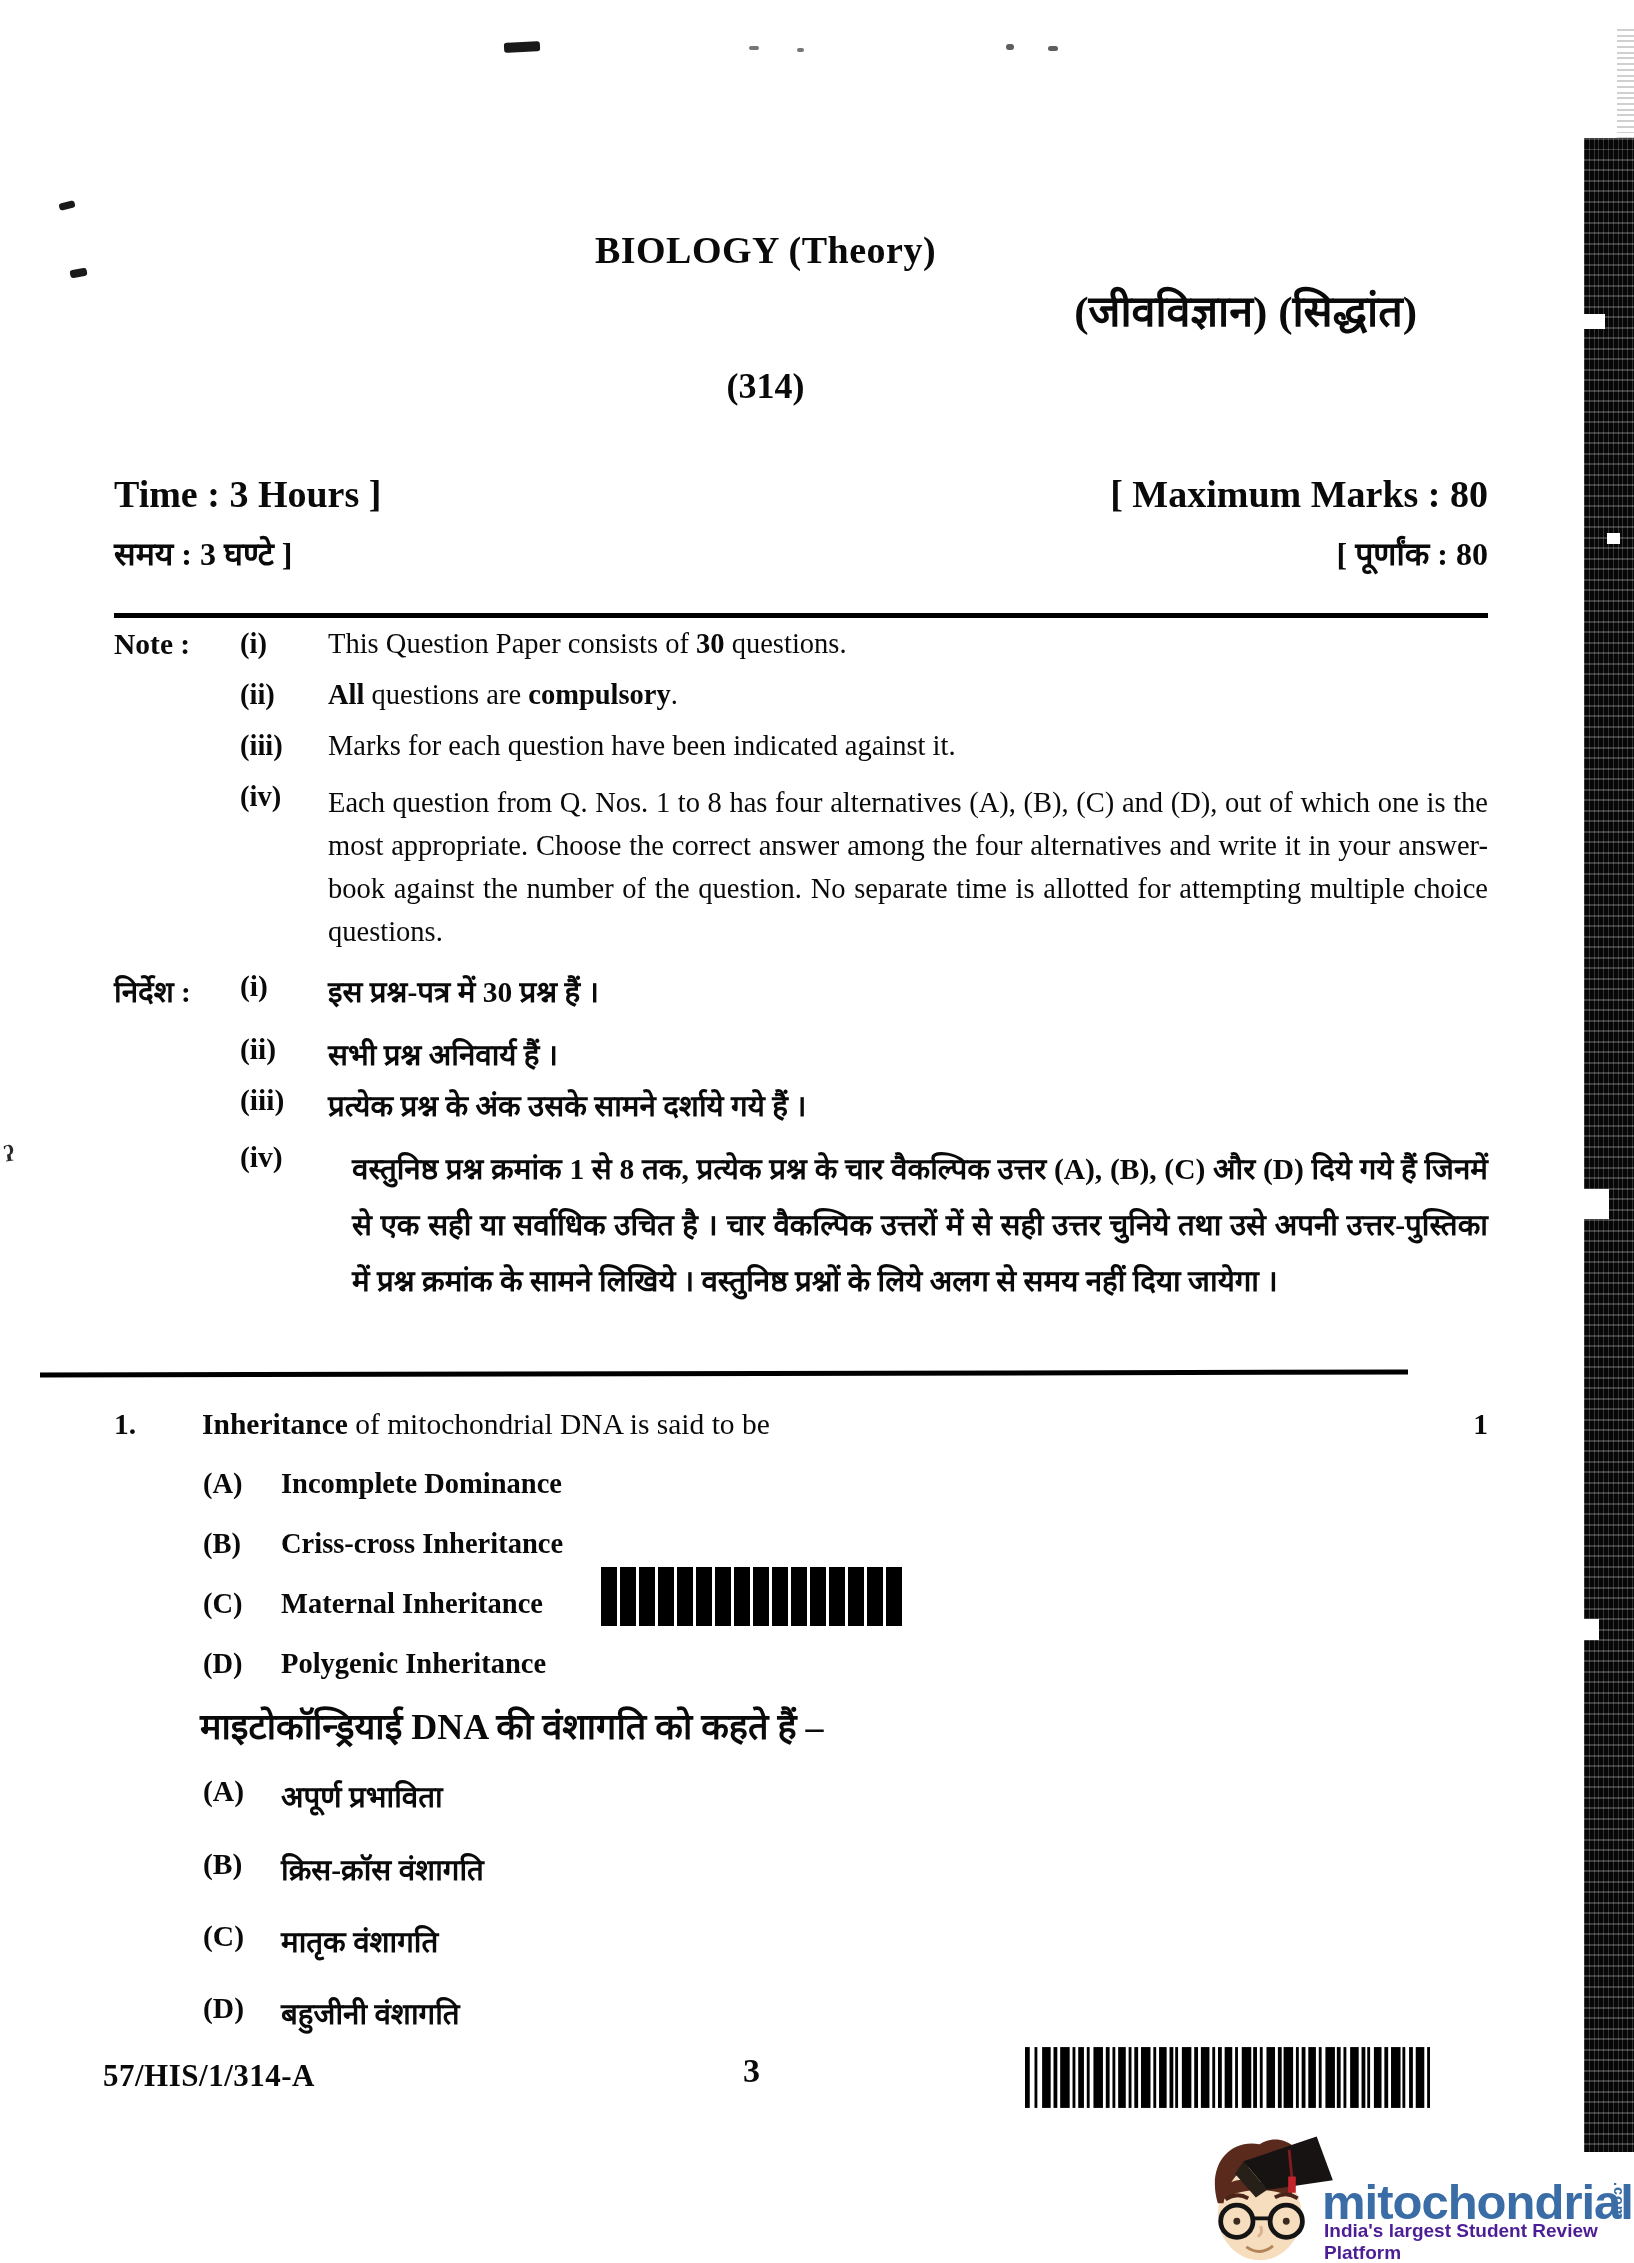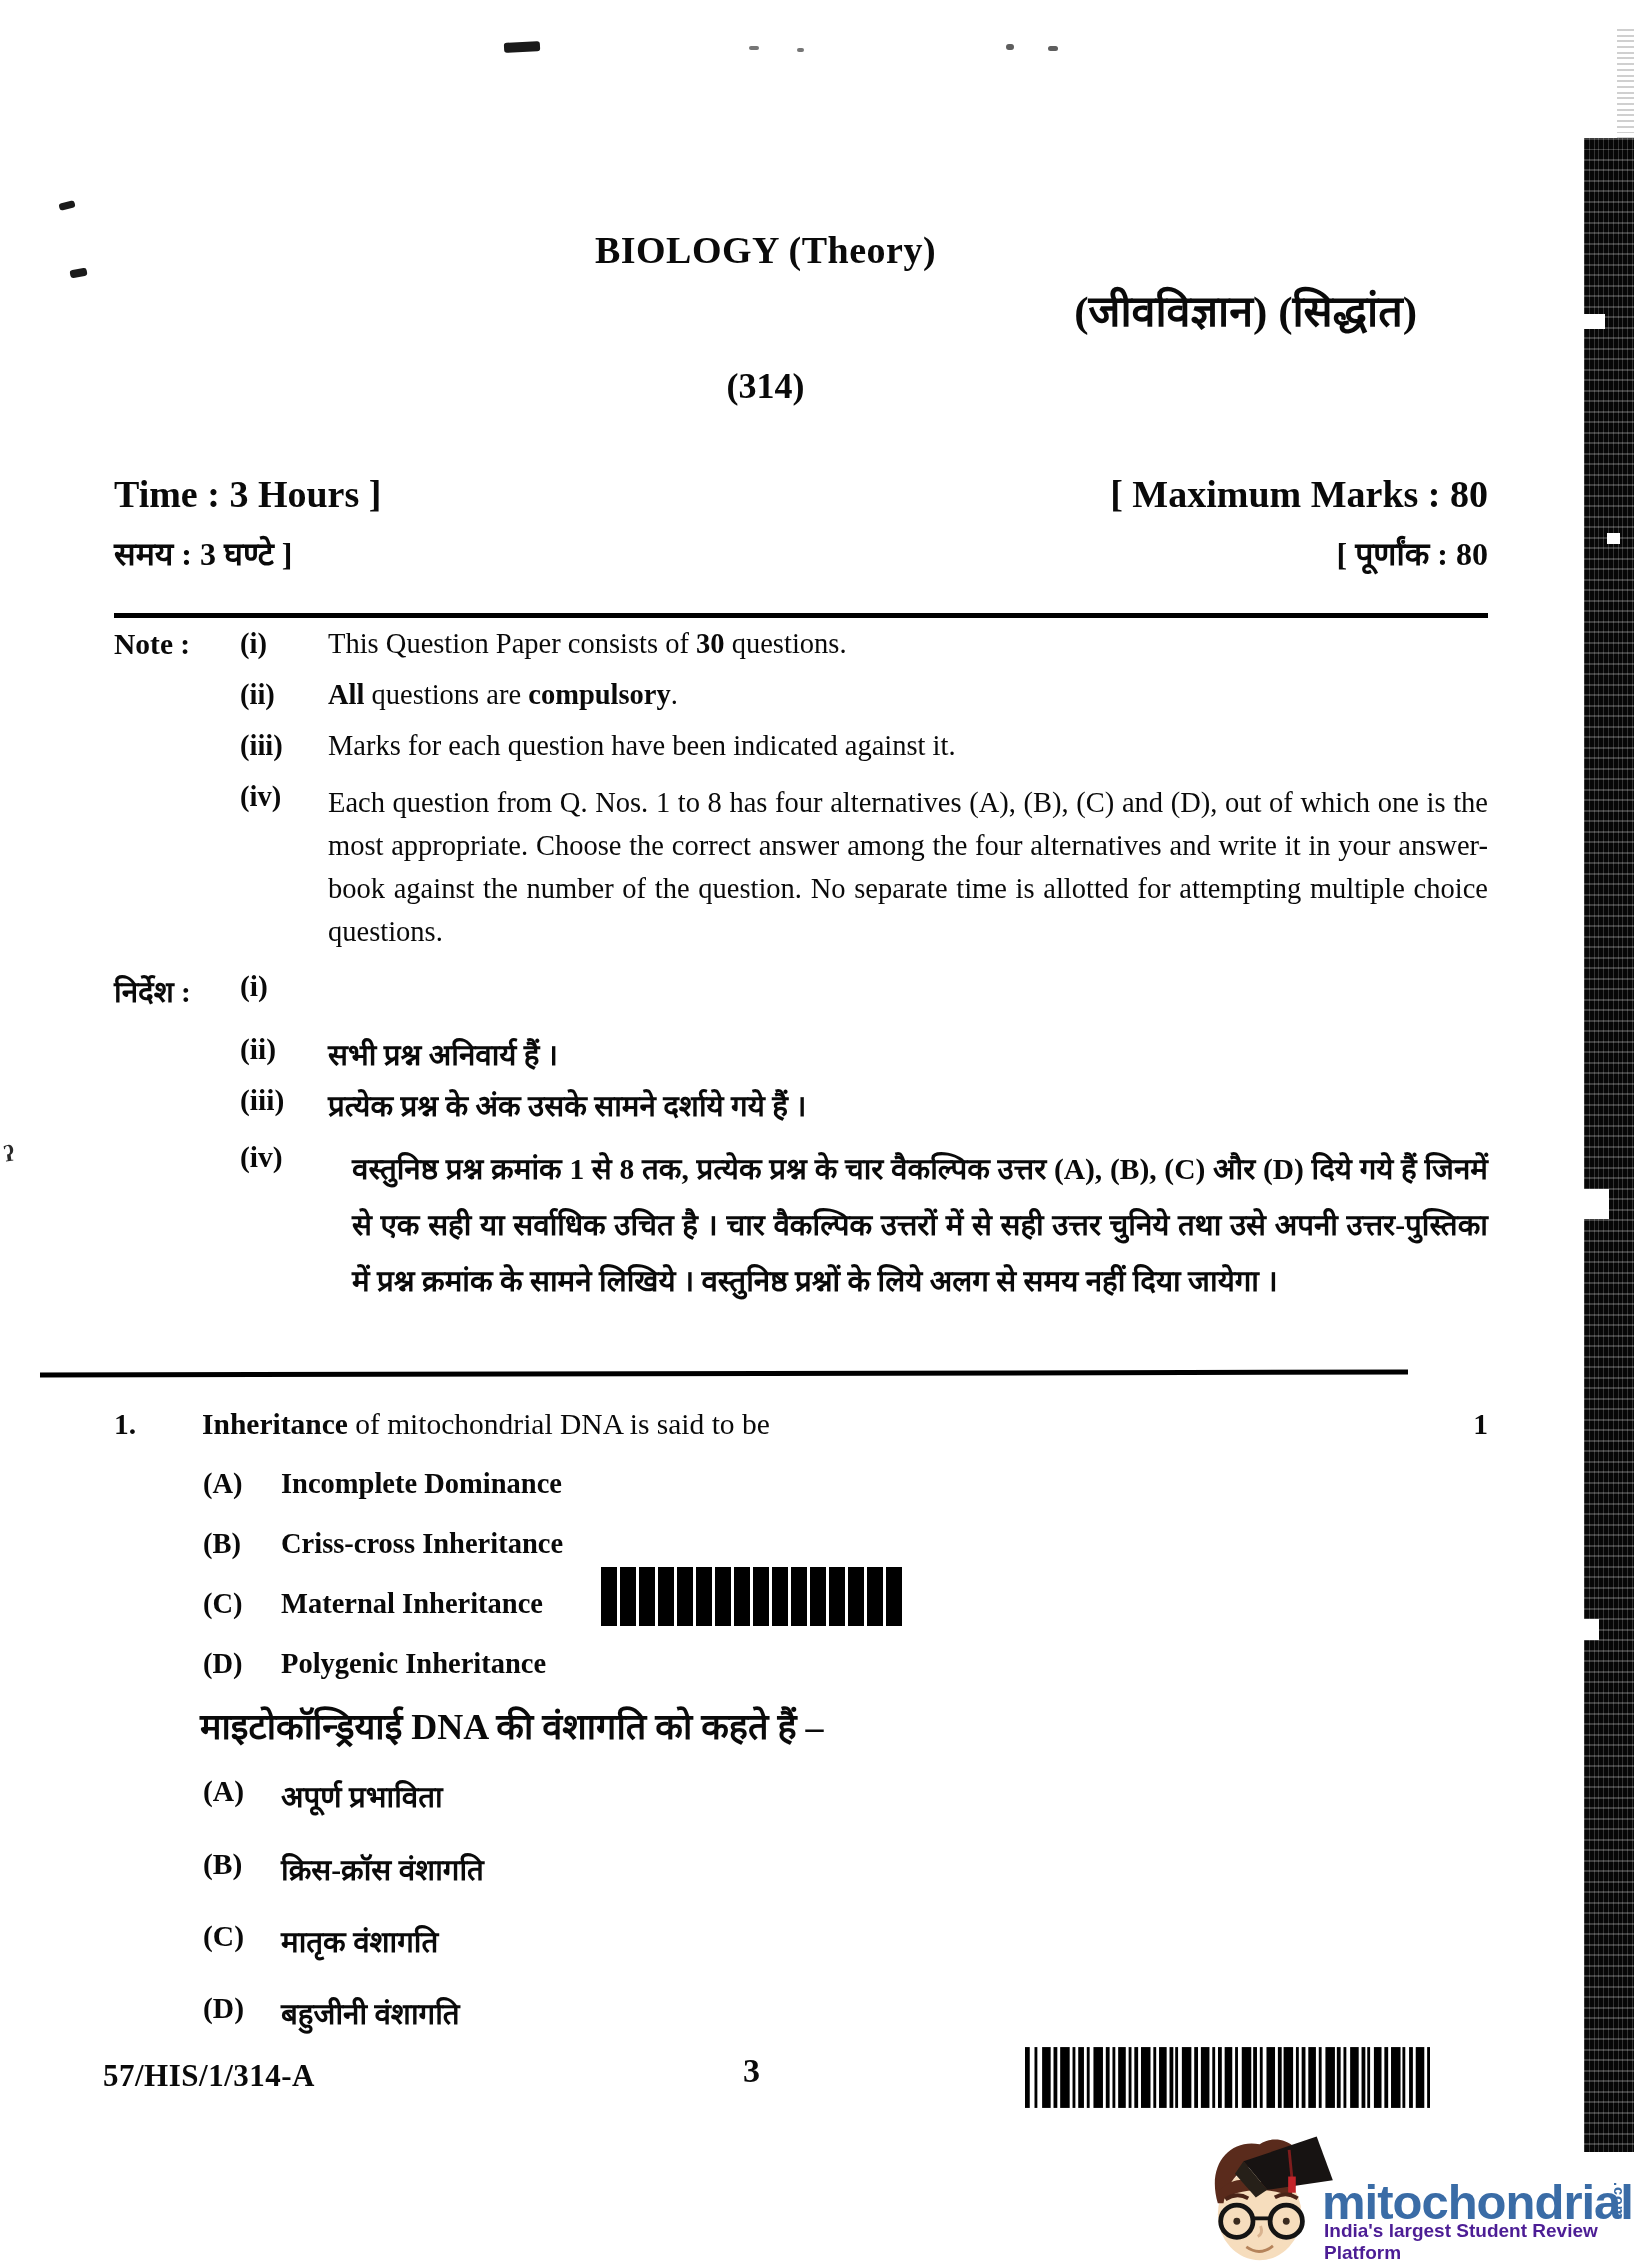--- a/index.html
+++ b/index.html
@@ -124,6 +124,7 @@
   <div class="note-row note-hi" style="top:970px;">
     <span class="lbl">निर्देश :</span>
     <span class="num">(i)</span>
+    <span class="txt">इस प्रश्न-पत्र में 30 प्रश्न हैं ।</span>
   </div>
   <div class="note-row note-hi" style="top:1033px;">
     <span class="lbl"></span>

